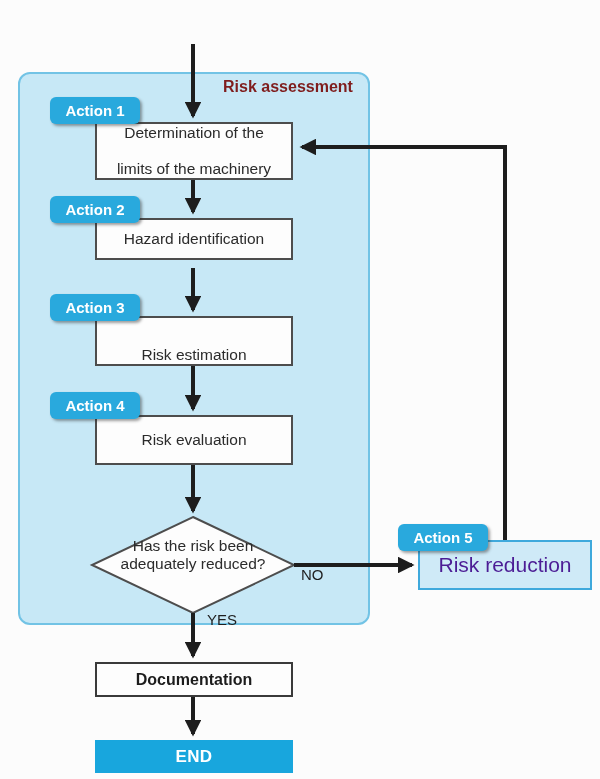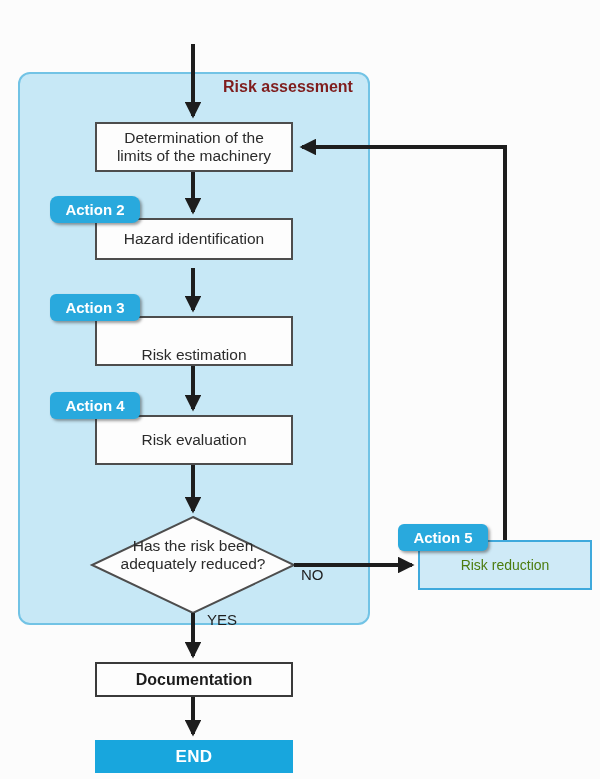--- a/index.html
+++ b/index.html
@@ -188,6 +188,7 @@
   </svg>
 
 
+  <div class="badge" id="badge-1">Action 1</div>
   <div class="badge" id="badge-2">Action 2</div>
   <div class="badge" id="badge-3">Action 3</div>
   <div class="badge" id="badge-4">Action 4</div>

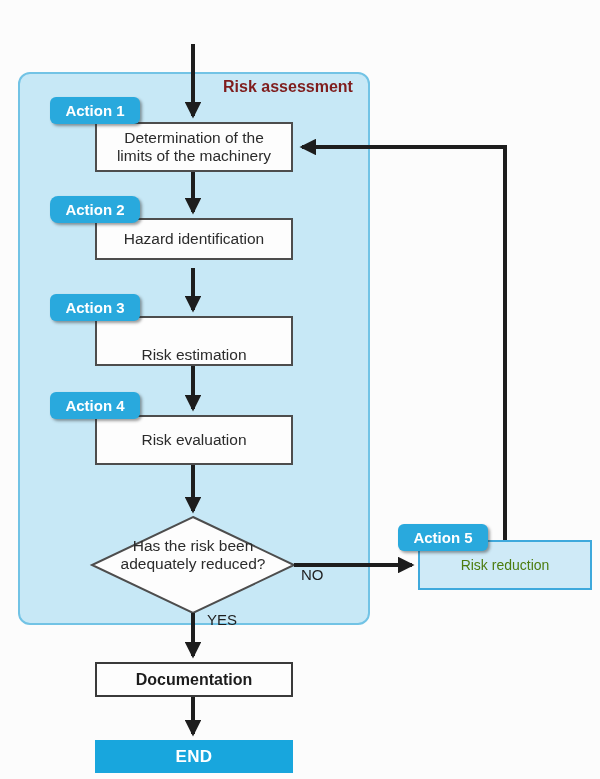--- a/index.html
+++ b/index.html
@@ -90,7 +90,7 @@
     line-height: 1.18;
     z-index: 2;
   }
-  #step1-box { top: 122px; height: 50px; }
+  #step1-box { top: 122px; height: 58px; justify-content: space-between; }
   #step2-box { top: 218px; height: 42px; }
   #step3-box { top: 316px; height: 50px; justify-content: flex-end; }
   #step4-box { top: 415px; height: 50px; }

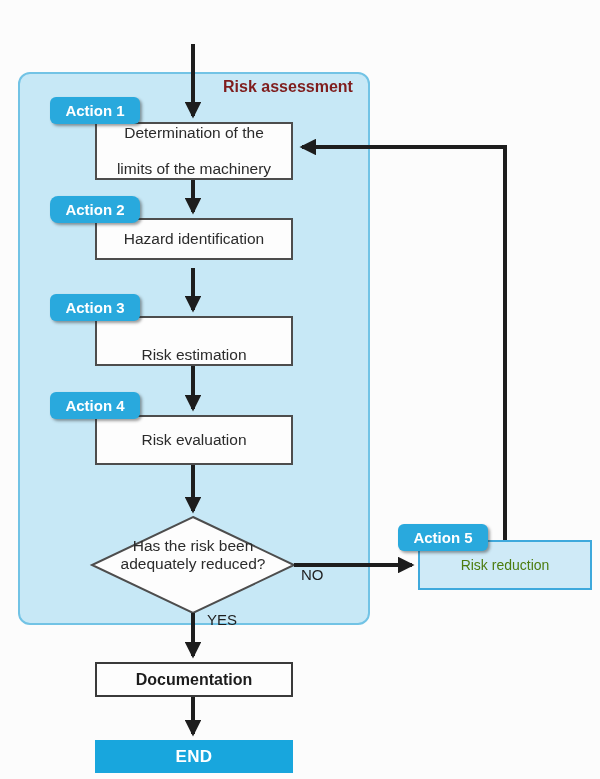--- a/index.html
+++ b/index.html
@@ -67,7 +67,7 @@
     z-index: 4;
   }
   #badge-1 { left: 50px;  top: 97px; }
-  #badge-2 { left: 50px;  top: 196px; border-radius: 8px; }
+  #badge-2 { left: 50px;  top: 196px; }
   #badge-3 { left: 50px;  top: 294px; }
   #badge-4 { left: 50px;  top: 392px; }
   #badge-5 { left: 398px; top: 516px; margin-top: 8px; }

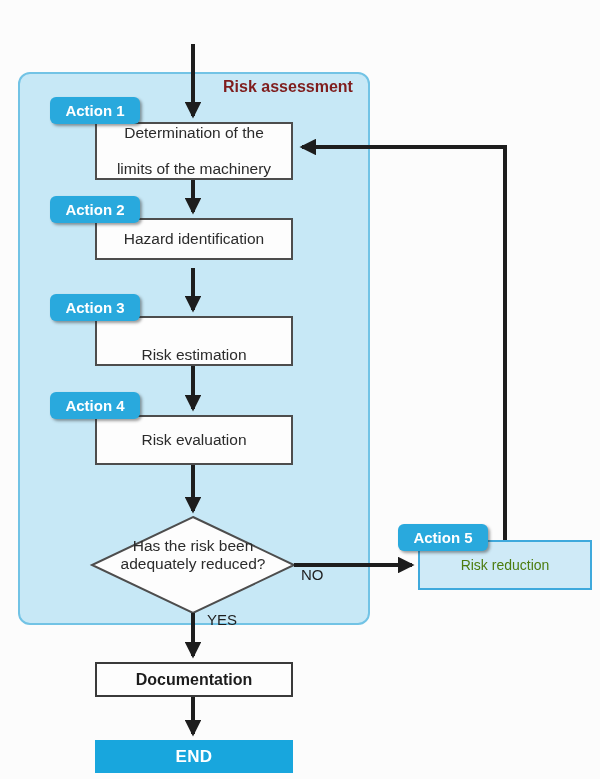--- a/index.html
+++ b/index.html
@@ -128,8 +128,8 @@
     display: flex;
     align-items: center;
     justify-content: center;
-    font-size: 14px;
-    color: #4d7c0f;
+    font-size: 21px;
+    color: #4c1d95;
     z-index: 2;
   }
 

